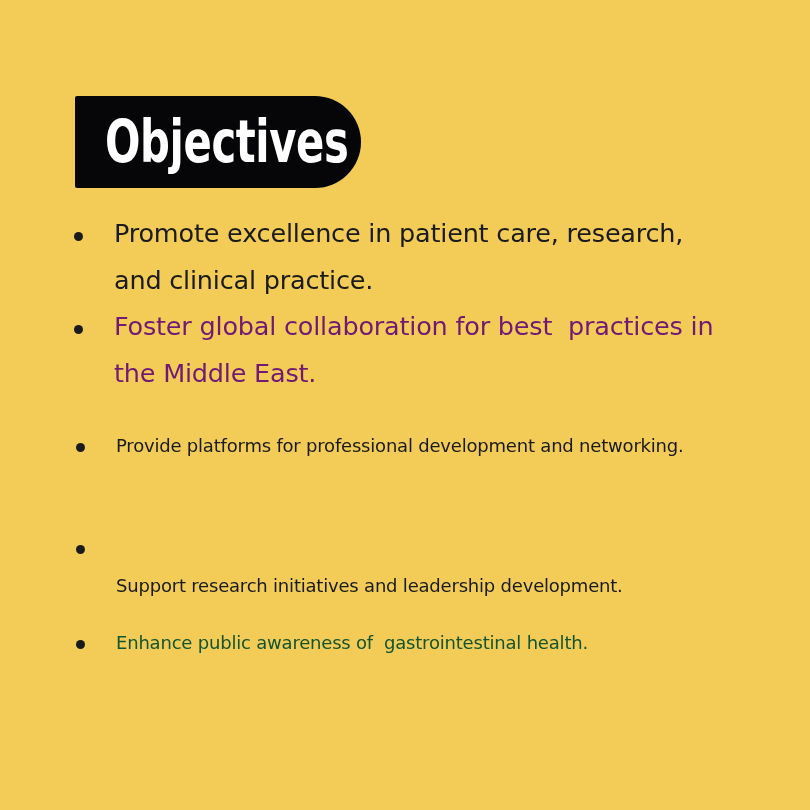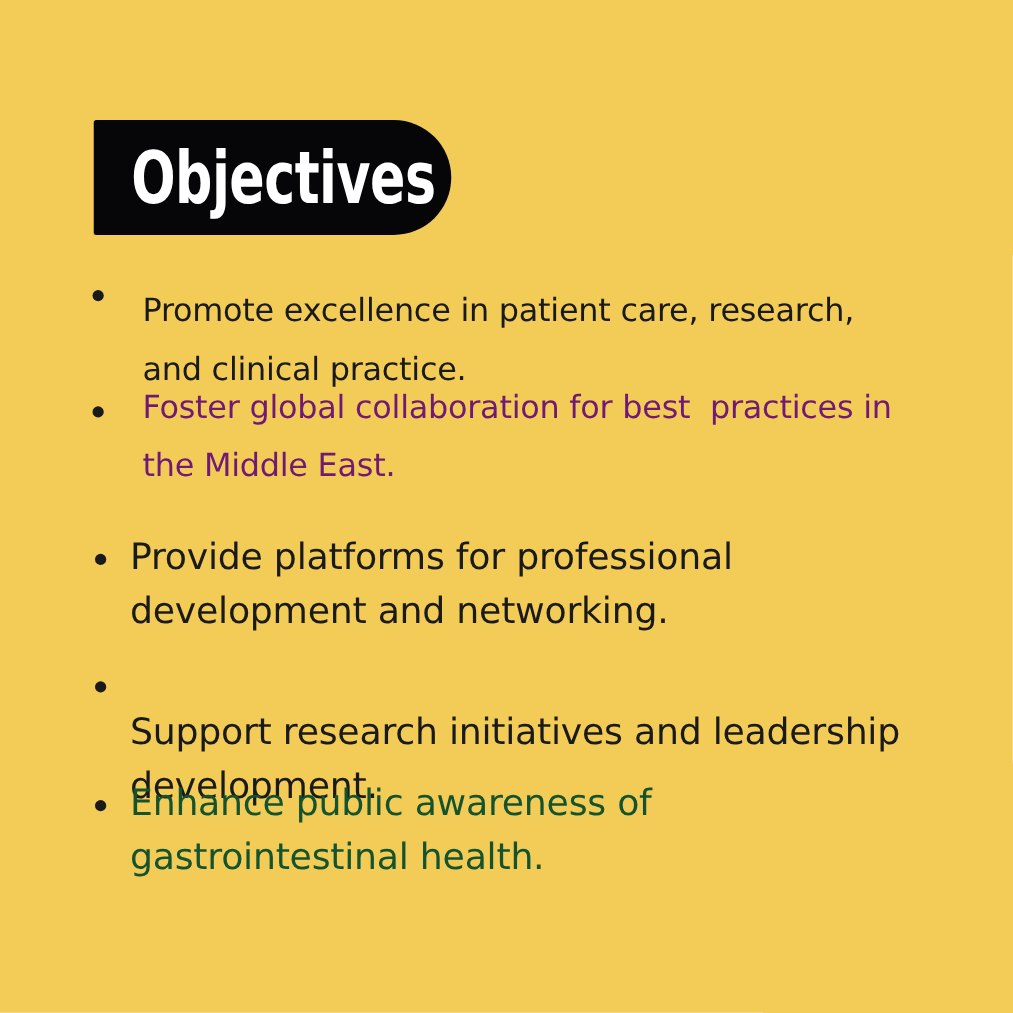--- a/index.html
+++ b/index.html
@@ -144,7 +144,7 @@
 
     <div class="bullet-item group-a" id="item-0">
       <span class="bullet-marker" style="background: rgb(26, 26, 26);"></span>
-      <span class="bullet-text" style="color: rgb(26, 26, 26); margin-top: 16px;">Promote excellence in patient care, research, and clinical practice.</span>
+      <span class="bullet-text" style="color: rgb(26, 26, 26);">Promote excellence in patient care, research, and clinical practice.</span>
     </div>
 
     <div class="bullet-item group-a" id="item-1">

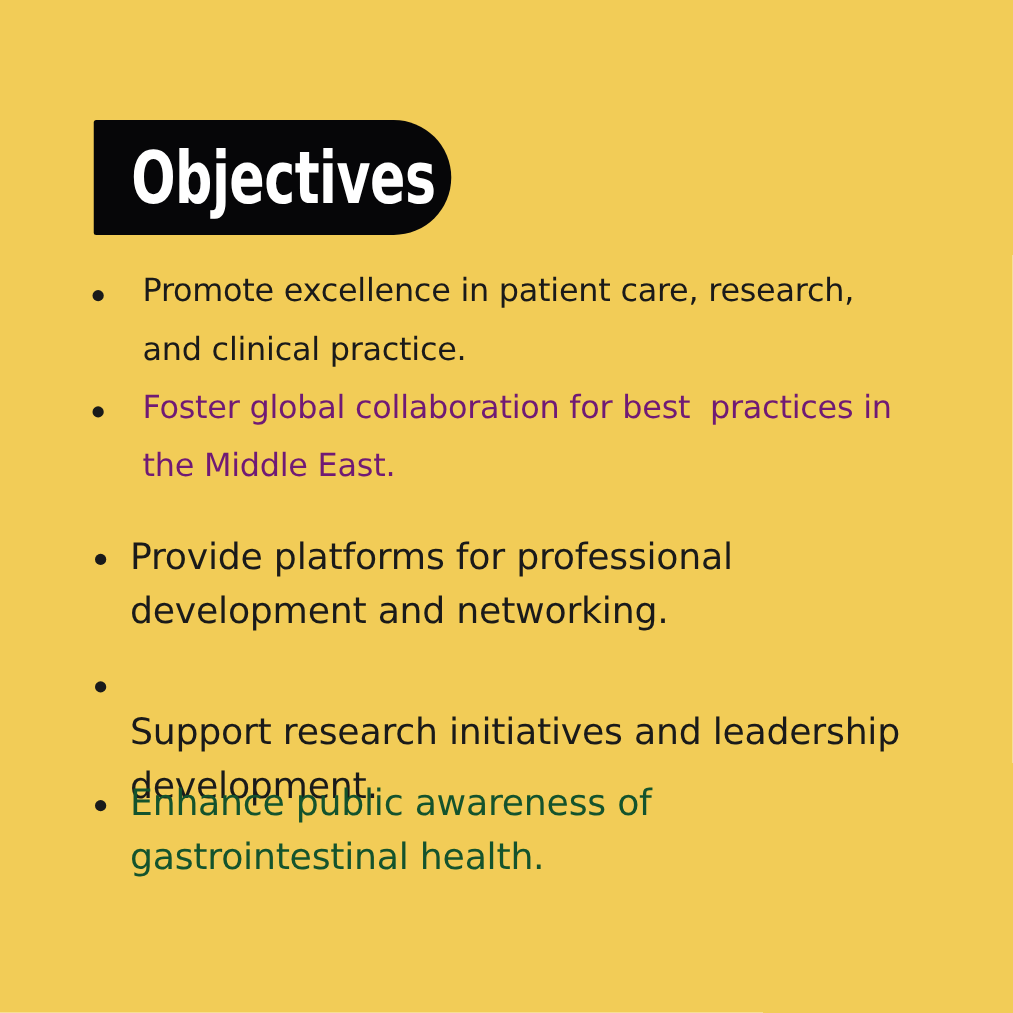--- a/index.html
+++ b/index.html
@@ -104,9 +104,9 @@
     height: 9px;
   }
   .group-b .bullet-text {
-    left: 104px;
+    left: 116px;
     width: 640px;
-    font-size: 29px;
+    font-size: 18px;
     line-height: 43px;
     letter-spacing: -0.2px;
   }

